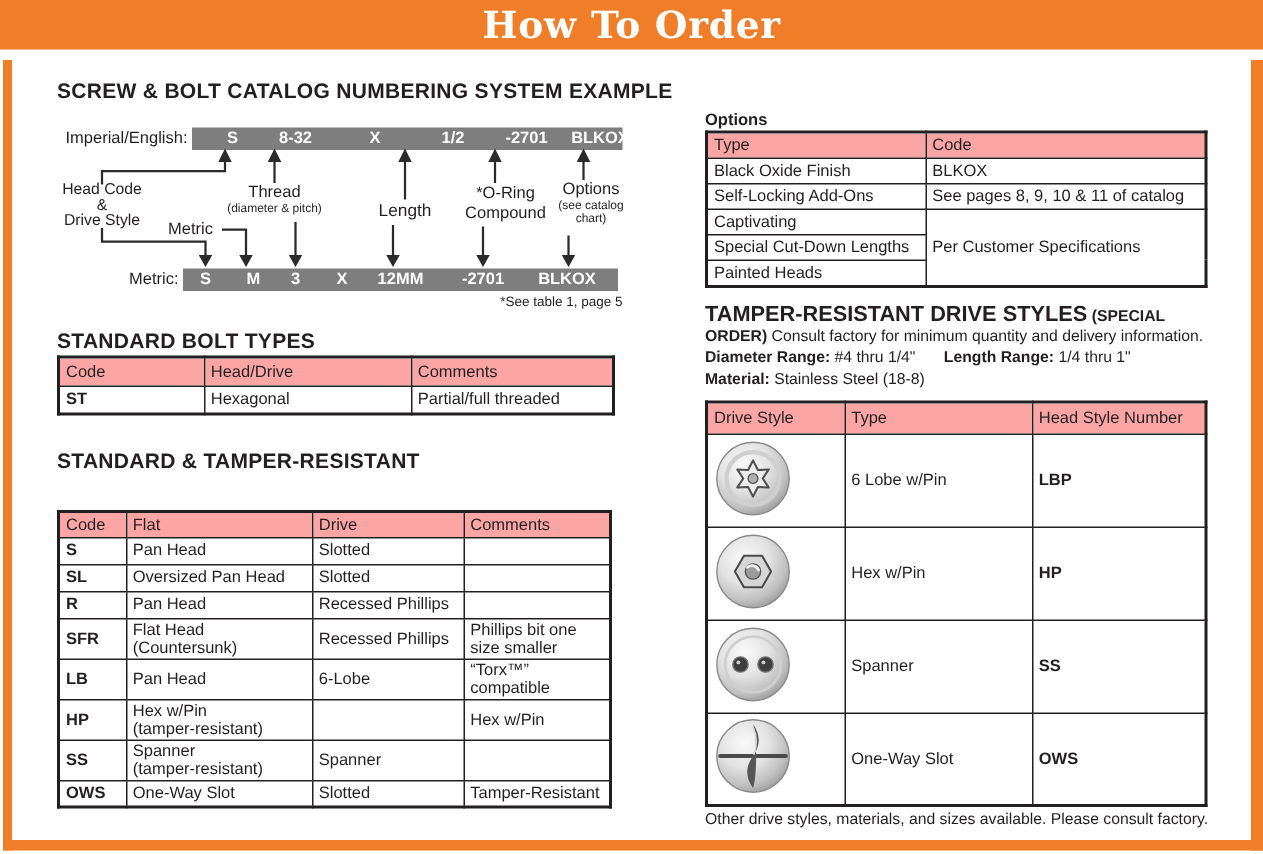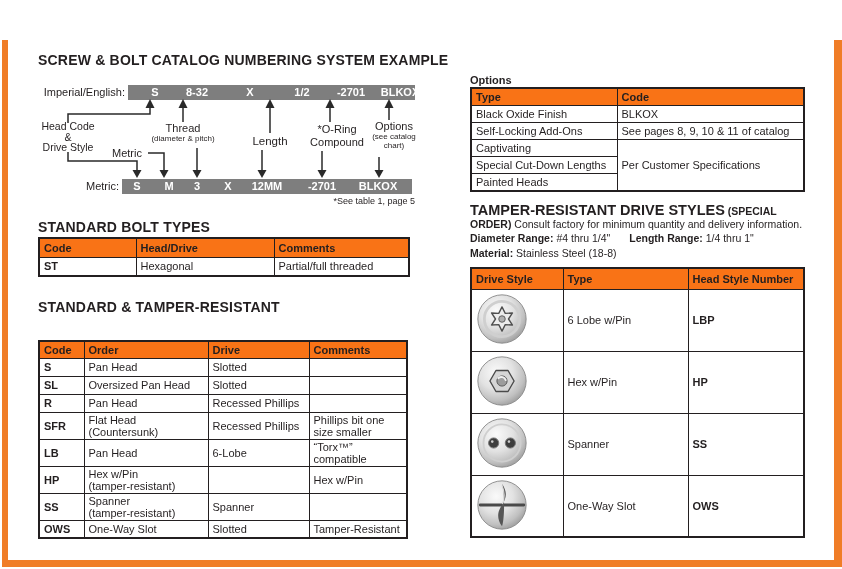--- a/index.html
+++ b/index.html
@@ -65,6 +65,7 @@
 
 <div class="page">
 
+  <div class="banner">How To Order</div>
   <div class="edge-left"></div>
   <div class="edge-right"></div>
   <div class="edge-bottom"></div>

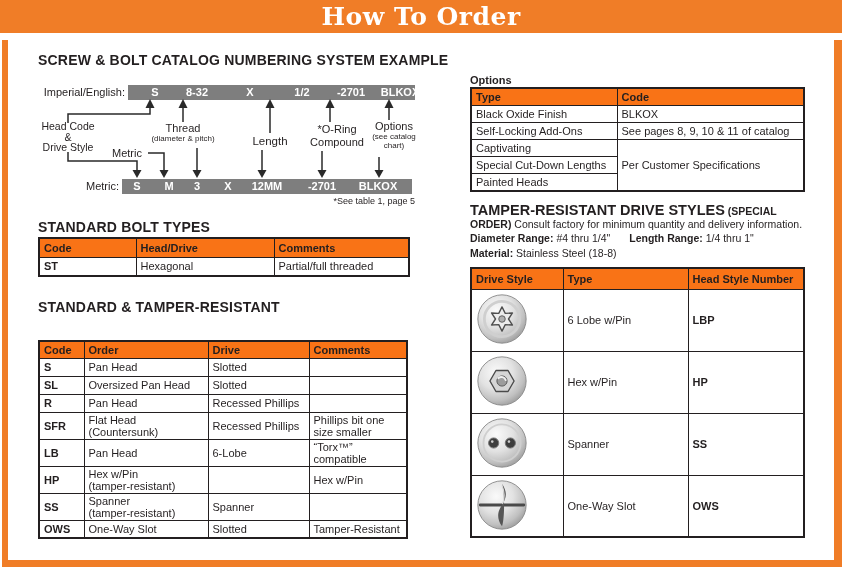--- a/index.html
+++ b/index.html
@@ -46,7 +46,7 @@
     border:1px solid #231F20; padding:1px 4px; vertical-align:middle;
     text-align:left; line-height:12px; overflow:hidden;
   }
-  table.tbl th { background:#f97316; font-weight:bold; }
+  table.tbl th { background:#fca5a5; font-weight:normal; }
   .bold  { font-weight:bold; }
   .pre   { white-space:pre-line; }
   .icon-cell { text-align:center; padding:2px; }

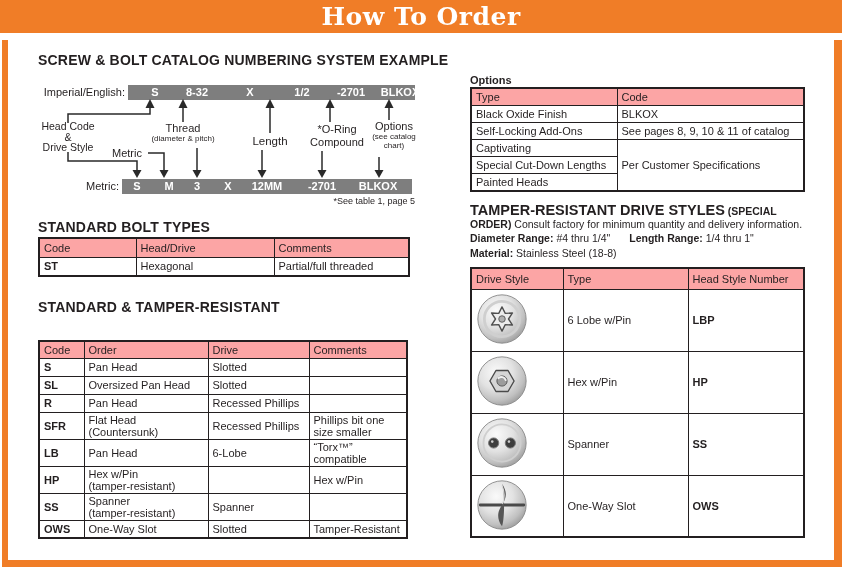--- a/index.html
+++ b/index.html
@@ -180,7 +180,7 @@
     <tbody>
         <tr style="height:17px">
       <th>Code</th>
-      <th>Order</th>
+      <th>Flat</th>
       <th>Drive</th>
       <th>Comments</th>
     </tr>

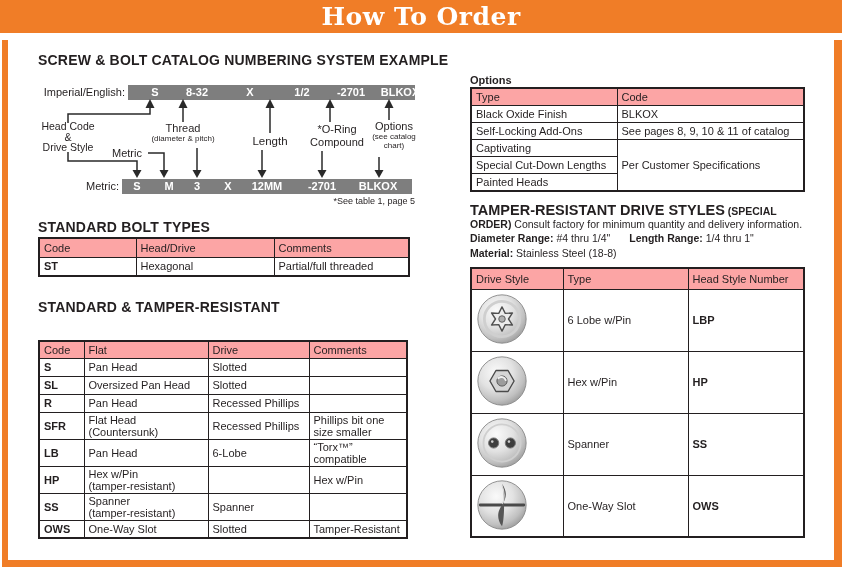--- a/index.html
+++ b/index.html
@@ -365,6 +365,7 @@
   </tbody>
     </table>
 
+  <div class="abs" style="left:470px; top:540px; font-size:10.5px;">Other drive styles, materials, and sizes available. Please consult factory.</div>
 
 </div>
 

